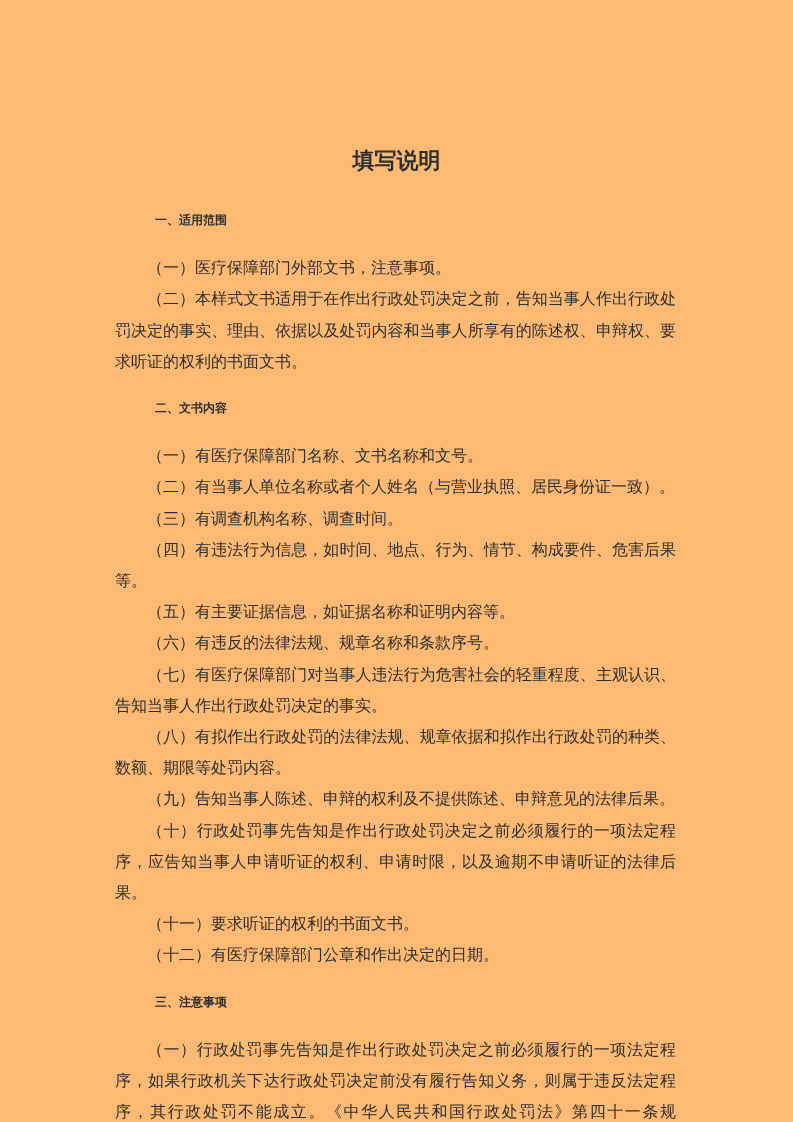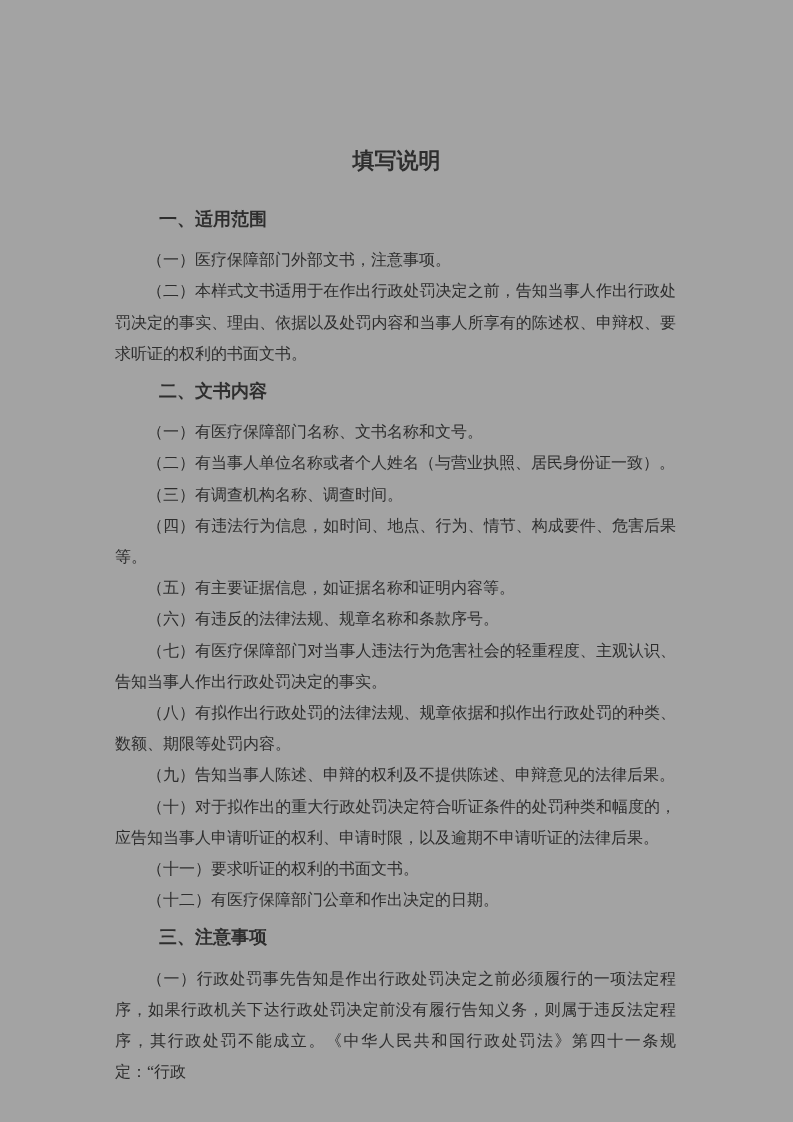--- a/index.html
+++ b/index.html
@@ -11,7 +11,7 @@
     position: relative;
     width: 793px;
     height: 1122px;
-    background: #a3a3a3;
+    background: #fdba74;
     color: #2e2e2e;
     font-family: "Liberation Serif", "DejaVu Serif", serif;
     overflow: hidden;

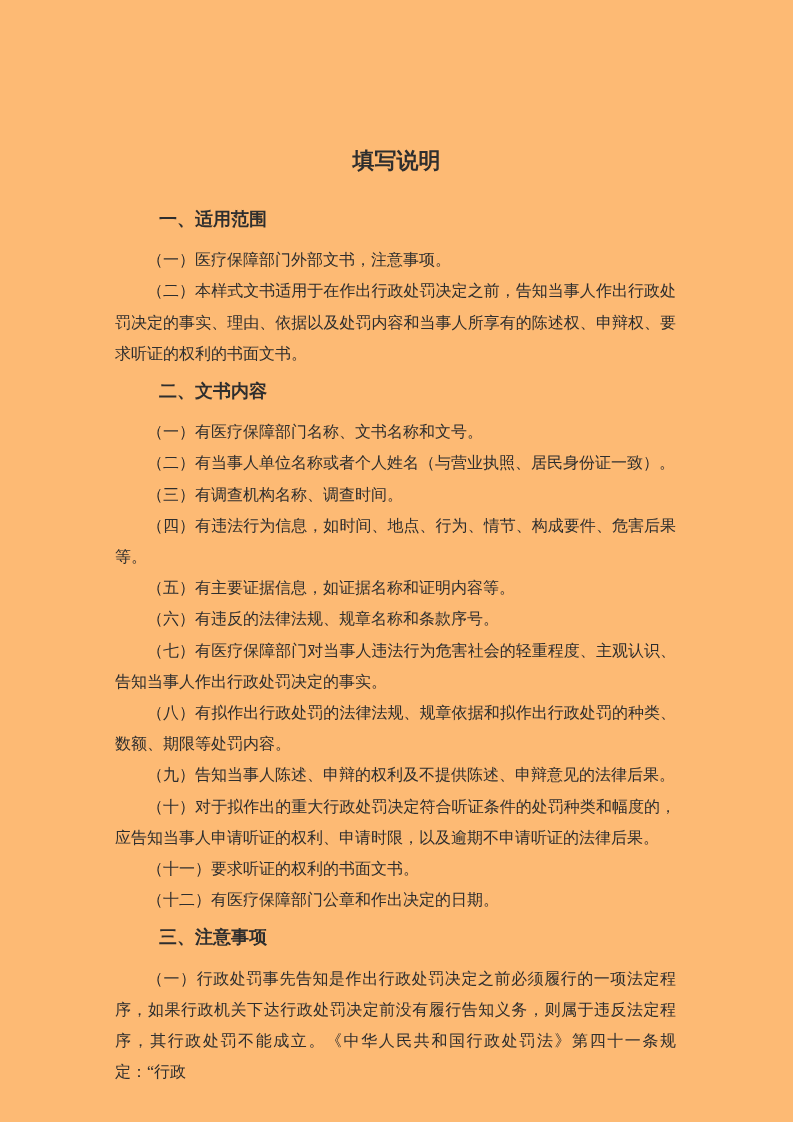--- a/index.html
+++ b/index.html
@@ -30,13 +30,12 @@
     width: 561px;
   }
   .section-heading {
-    margin: 8px;
-    font-size: 18px;
+    margin: 16px;
+    font-size: 12px;
     font-weight: 700;
     line-height: 31.2px;
     text-indent: 2em;
     white-space: nowrap;
-    font-family: Liberation Mono, monospace;
   }
   .para {
     margin: 0;

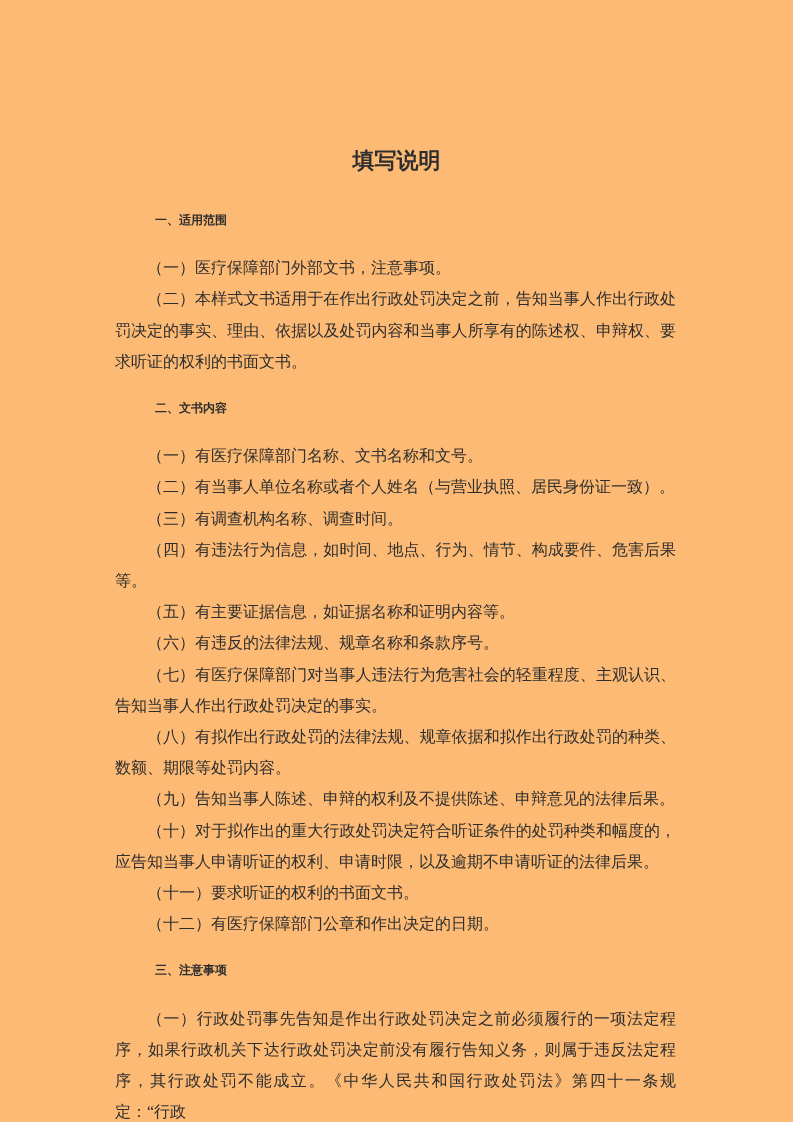--- a/index.html
+++ b/index.html
@@ -68,7 +68,7 @@
       <p class="para">（七）有医疗保障部门对当事人违法行为危害社会的轻重程度、主观认识、告知当事人作出行政处罚决定的事实。</p>
       <p class="para">（八）有拟作出行政处罚的法律法规、规章依据和拟作出行政处罚的种类、数额、期限等处罚内容。</p>
       <p class="para">（九）告知当事人陈述、申辩的权利及不提供陈述、申辩意见的法律后果。</p>
-      <p class="para">（十）对于拟作出的重大行政处罚决定符合听证条件的处罚种类和幅度的，应告知当事人申请听证的权利、申请时限，以及逾期不申请听证的法律后果。</p>
+      <p class="para">（十）行政处罚事先告知是作出行政处罚决定之前必须履行的一项法定程序，应告知当事人申请听证的权利、申请时限，以及逾期不申请听证的法律后果。</p>
       <p class="para">（十一）要求听证的权利的书面文书。</p>
       <p class="para">（十二）有医疗保障部门公章和作出决定的日期。</p>
       <h2 class="section-heading">三、注意事项</h2>

